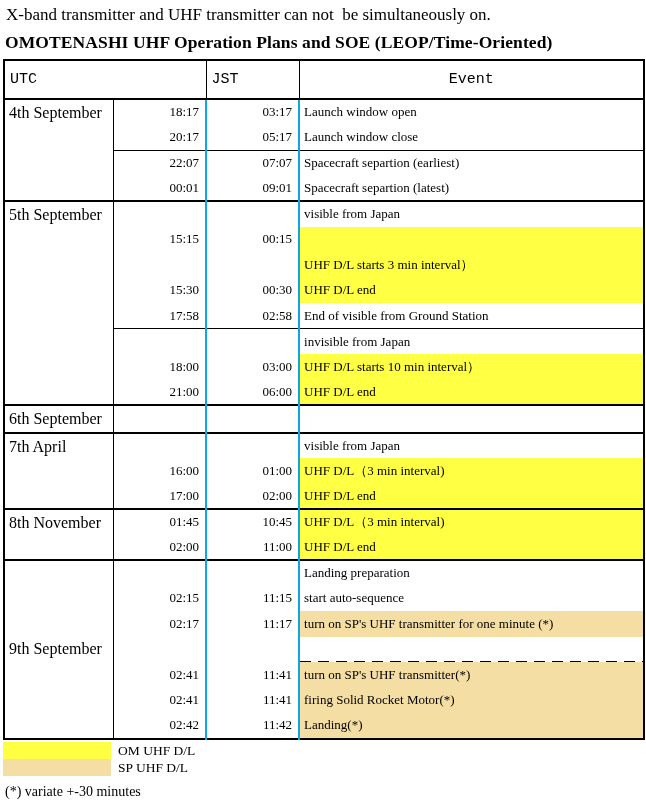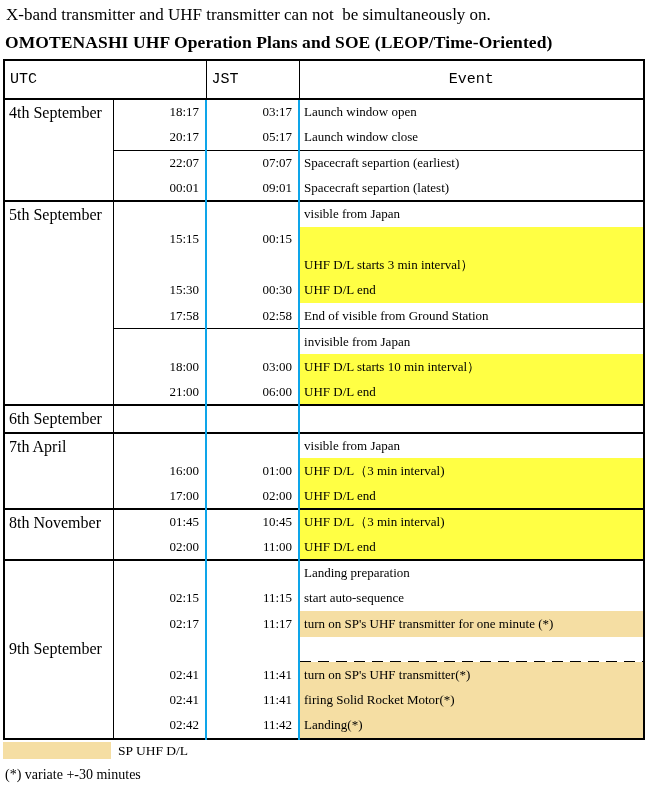--- a/index.html
+++ b/index.html
@@ -208,6 +208,10 @@
 
 <div class="legend">
   <div class="legend-item">
+    <div class="legend-swatch bg-yellow"></div>
+    <div class="legend-label">OM UHF D/L</div>
+  </div>
+  <div class="legend-item">
     <div class="legend-swatch bg-tan"></div>
     <div class="legend-label">SP UHF D/L</div>
   </div>

